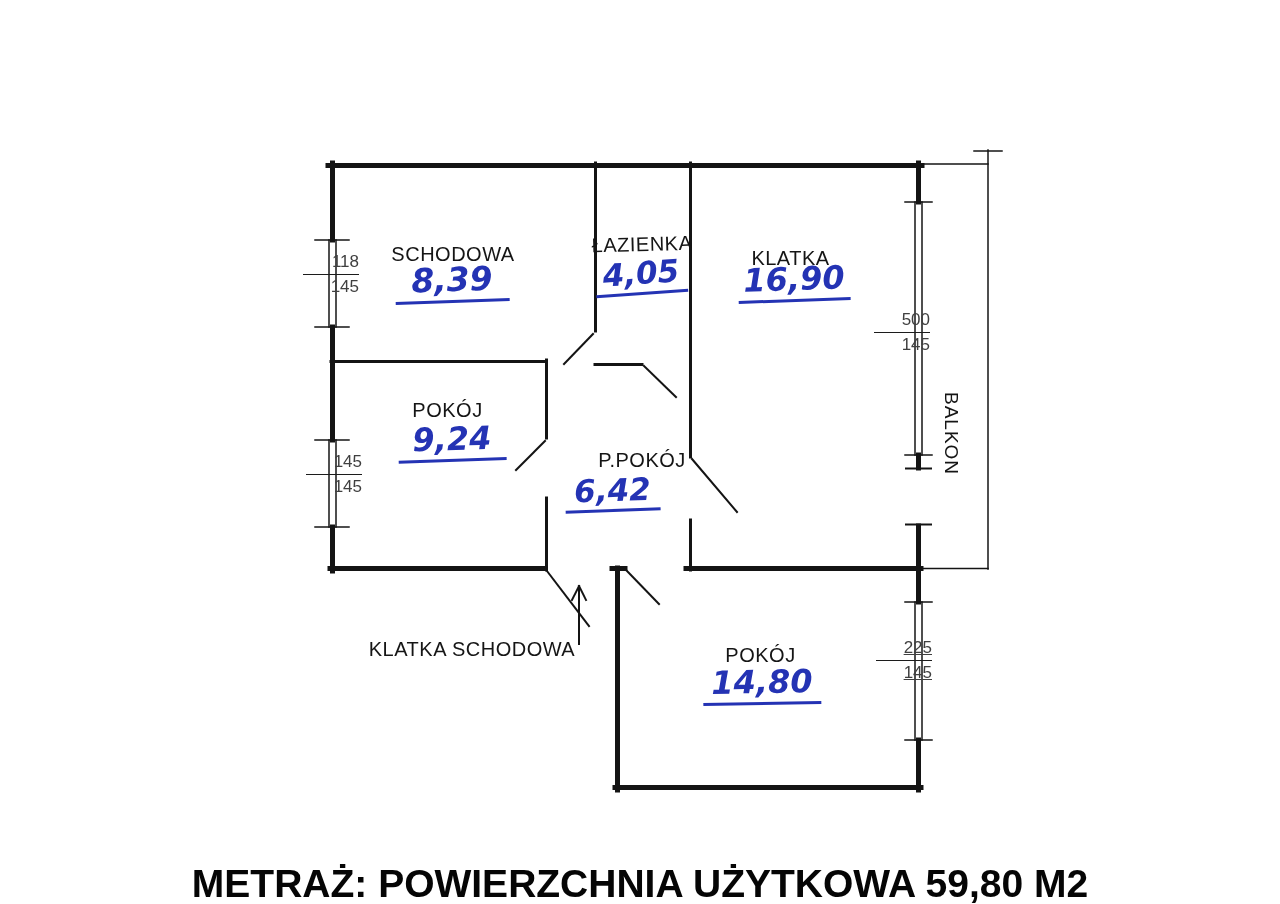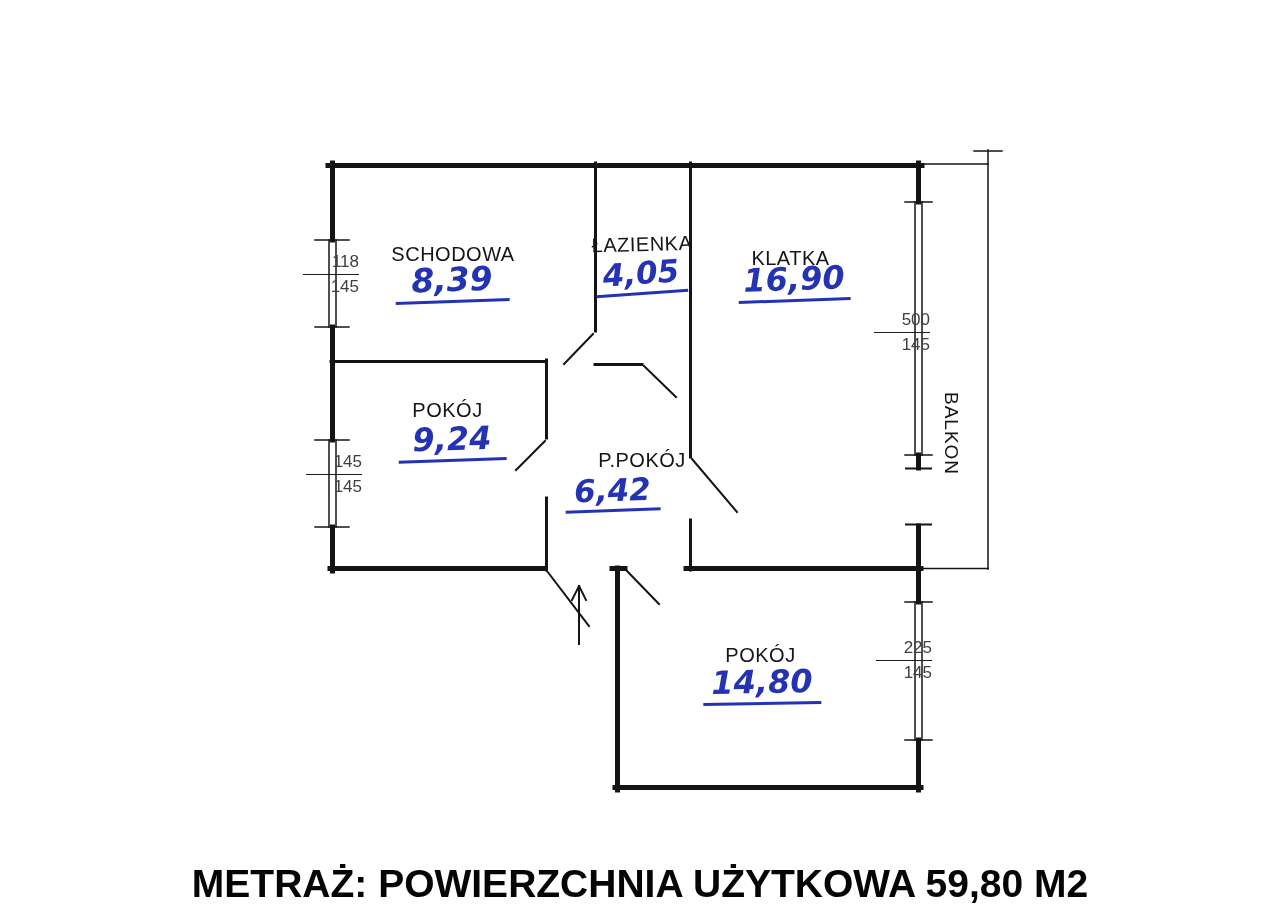--- a/index.html
+++ b/index.html
@@ -148,6 +148,7 @@
   <div class="room-label lbl-pokoj1">POKÓJ</div>
   <div class="room-label lbl-ppokoj">P.POKÓJ</div>
   <div class="room-label lbl-pokoj2">POKÓJ</div>
+  <div class="room-label lbl-klatka">KLATKA SCHODOWA</div>
   <div class="room-label lbl-balkon">BALKON</div>
 
   <div class="area area-kuchnia">8,39</div>

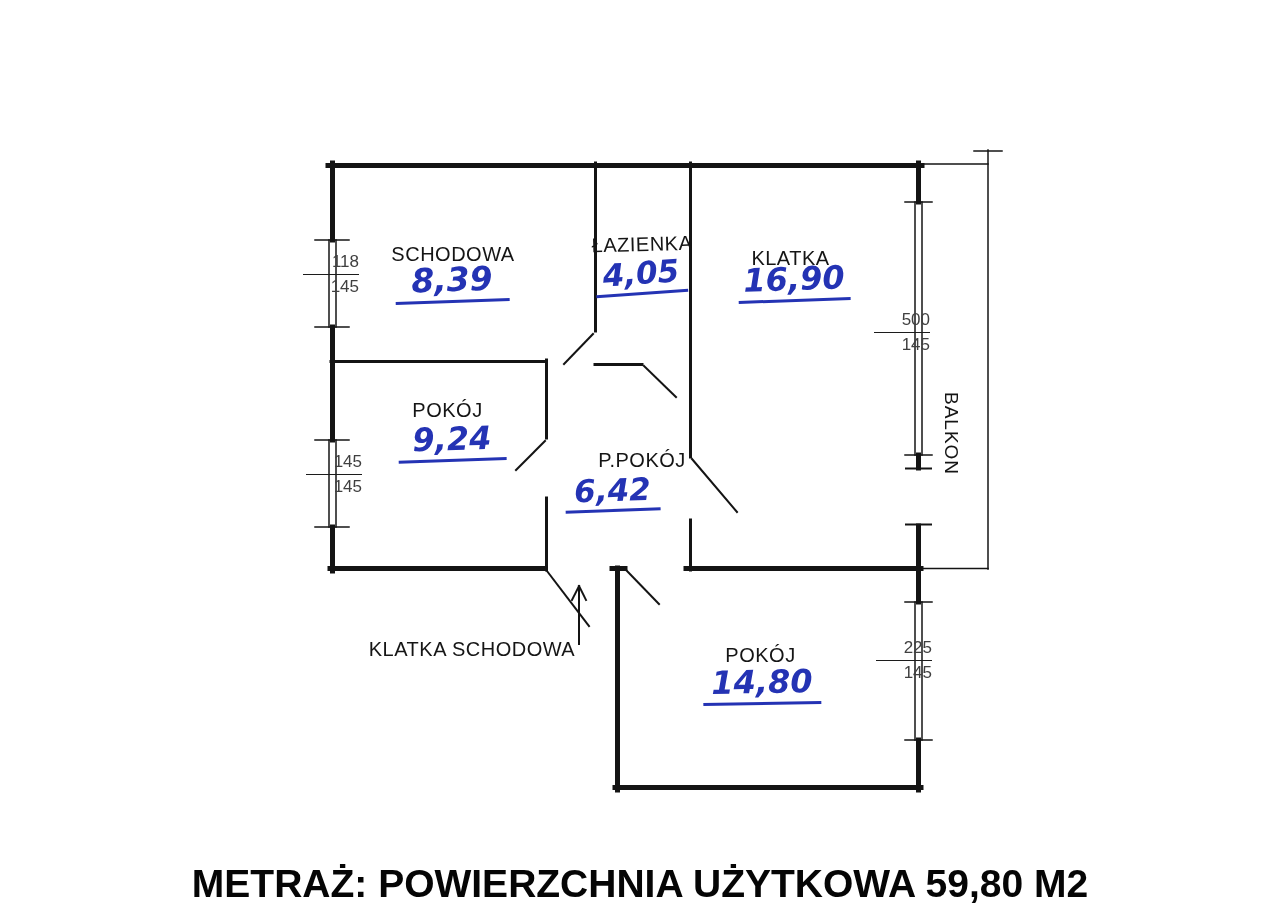--- a/index.html
+++ b/index.html
@@ -54,7 +54,7 @@
   .dim1 { left:303px; top:251px; }
   .dim2 { left:306px; top:451px; }
   .dim3 { left:874px; top:309px; }
-  .dim4 { left:876px; top:637px; }
+  .dim4 { left:876px; top:637px;text-decoration:underline; }
 
   .caption {
     position:absolute; left:0; top:862px; width:100%;

